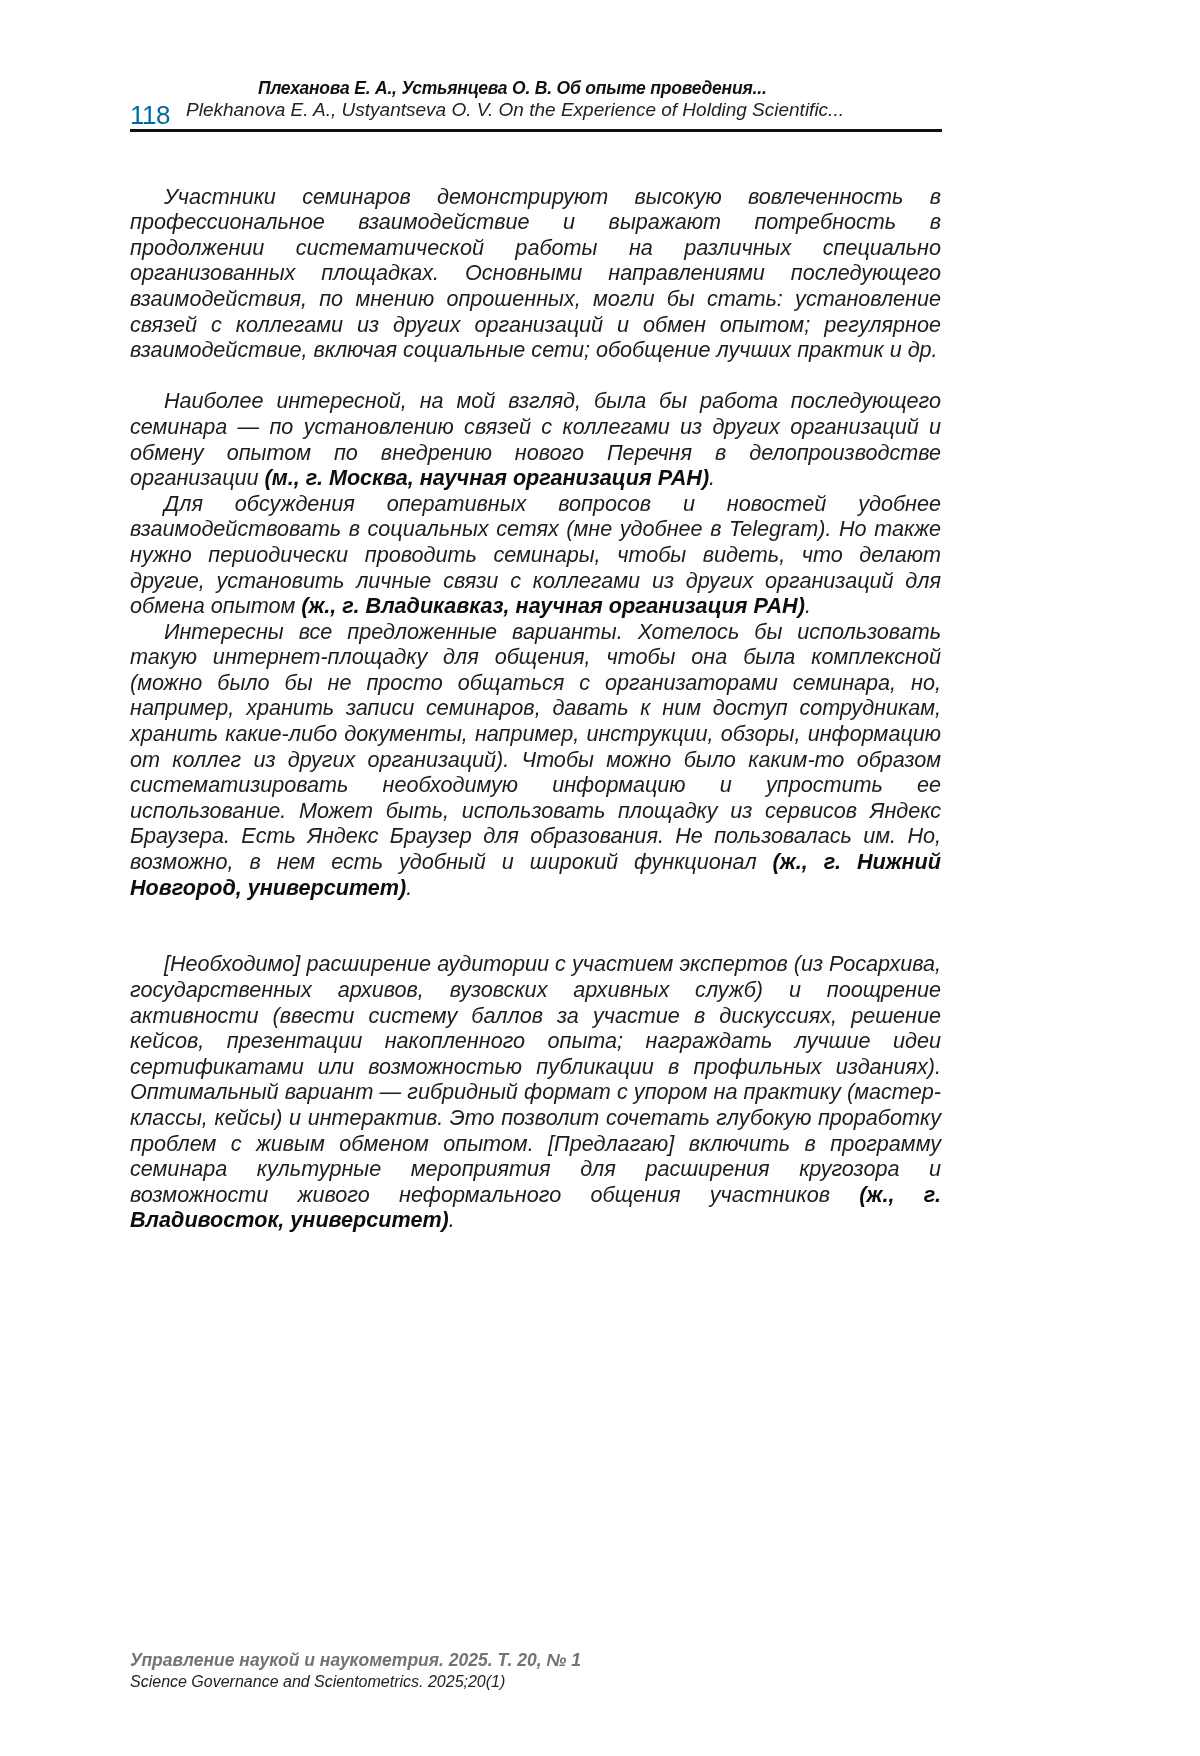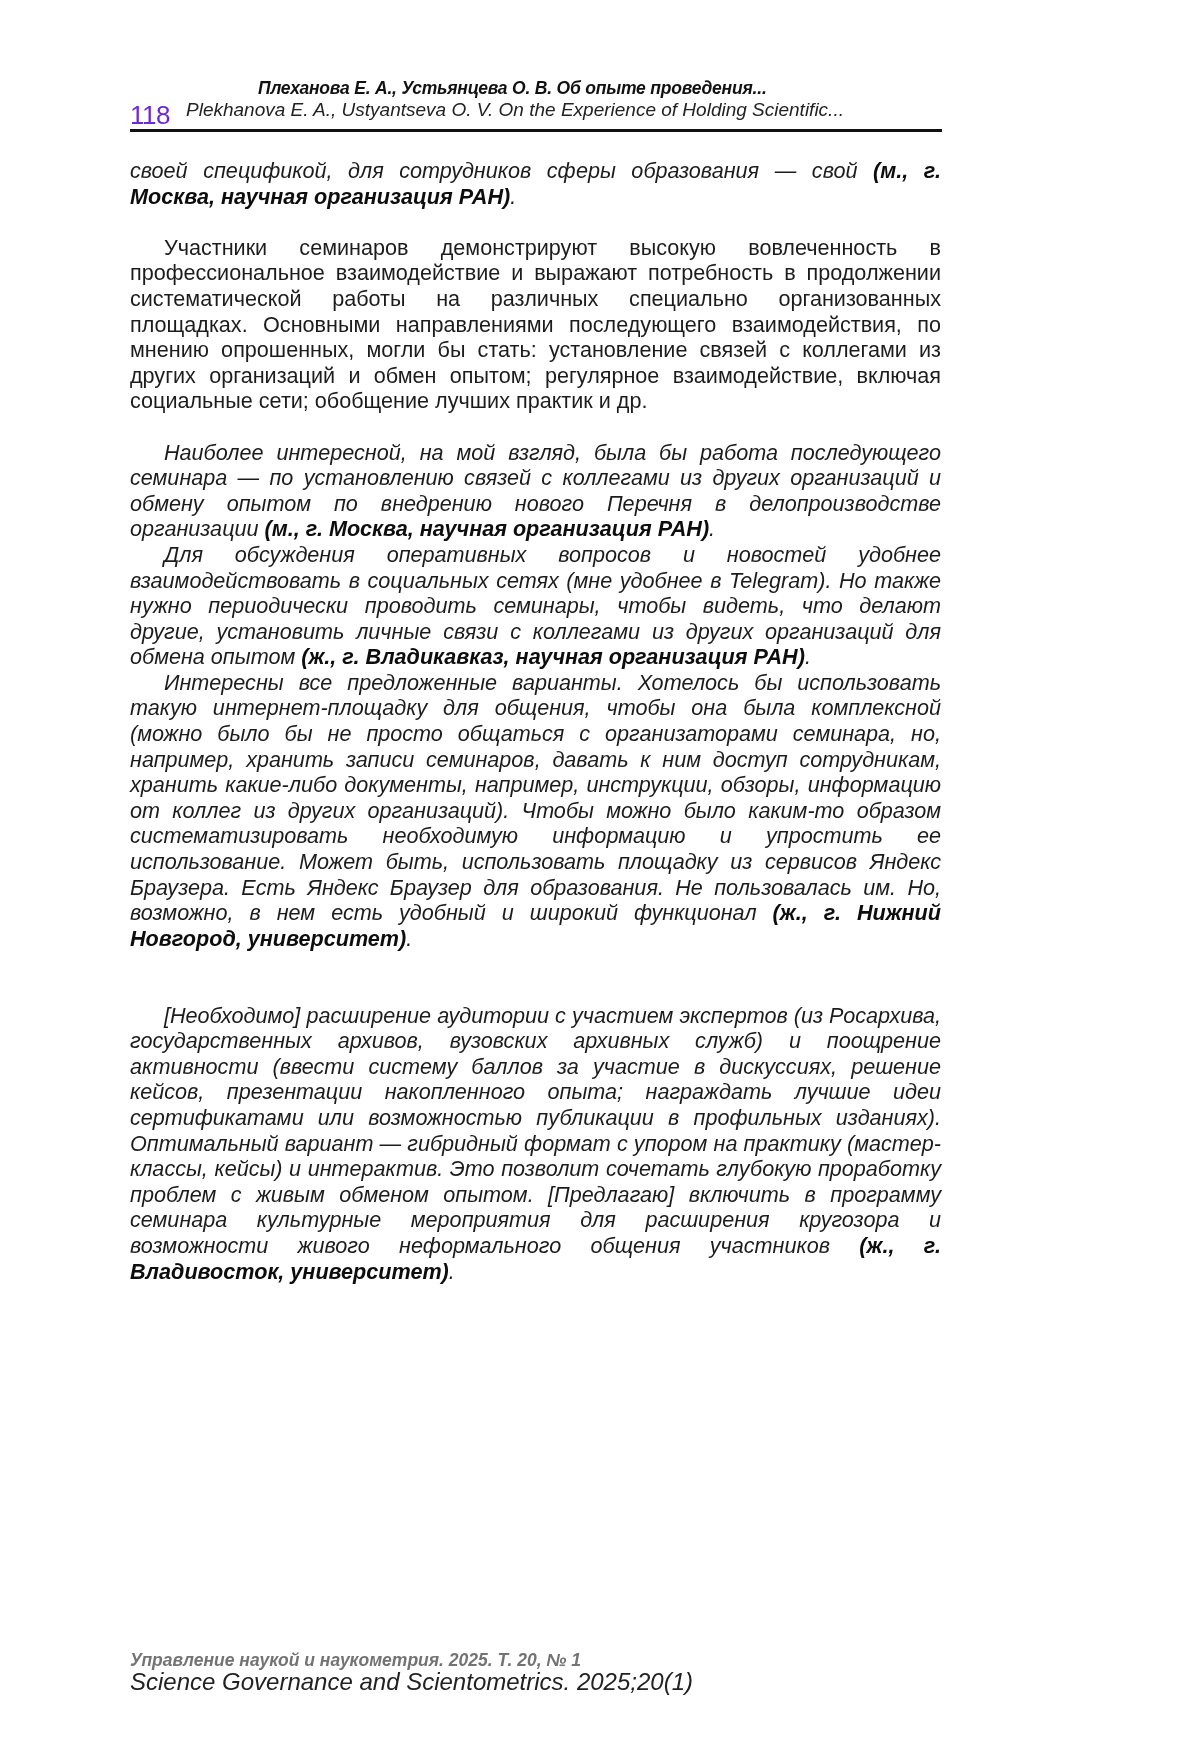--- a/index.html
+++ b/index.html
@@ -39,7 +39,7 @@
       left: 0;
       top: 22px;
       font-size: 26px;
-      color: #6d28d9;
+      color: #0369a1;
       letter-spacing: -0.5px;
     }
     .run-head .title-en {

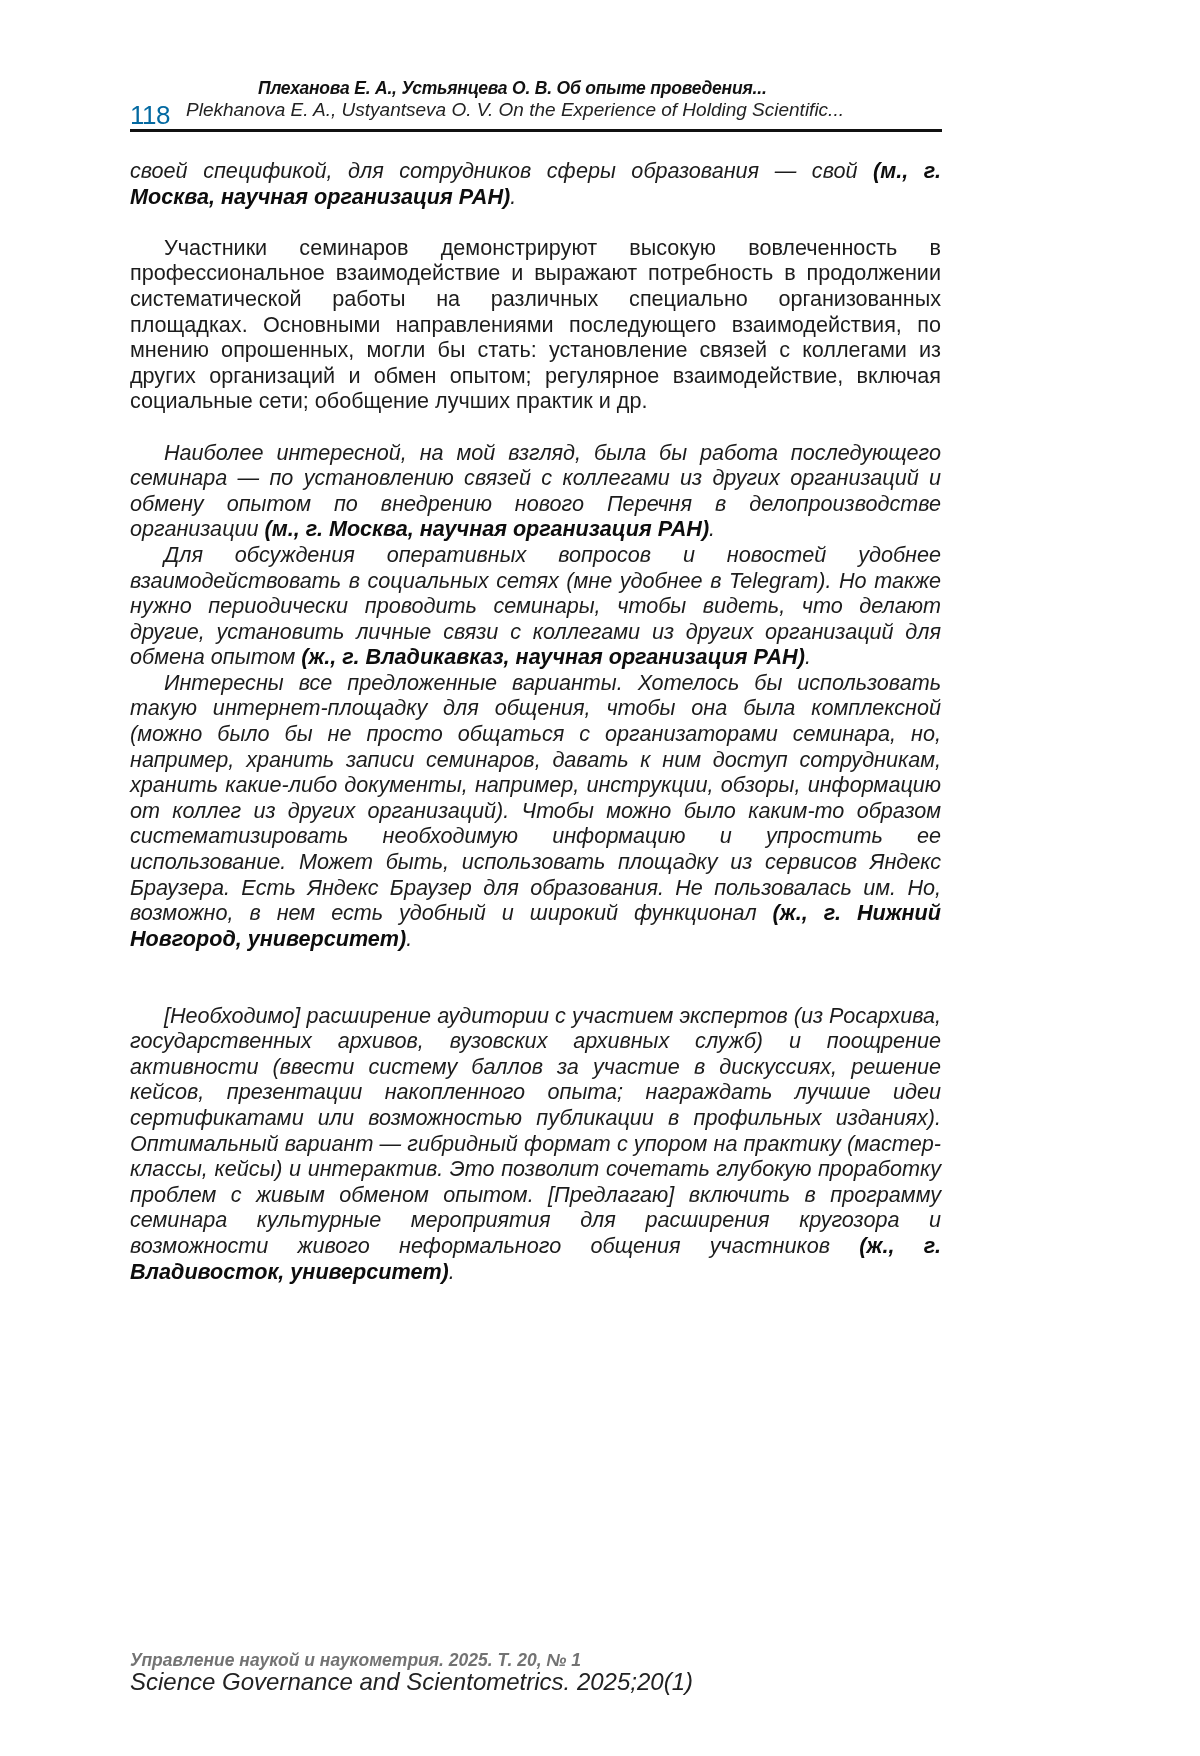--- a/index.html
+++ b/index.html
@@ -114,7 +114,6 @@
 
 <div class="body-text">
 
-  <p class="para it"><span>своей спецификой, для сотрудников сферы образования — свой </span><span class="src">(м., г. Москва, научная организация РАН)</span><span>.</span></p>
 
   <div class="gap"></div>
 

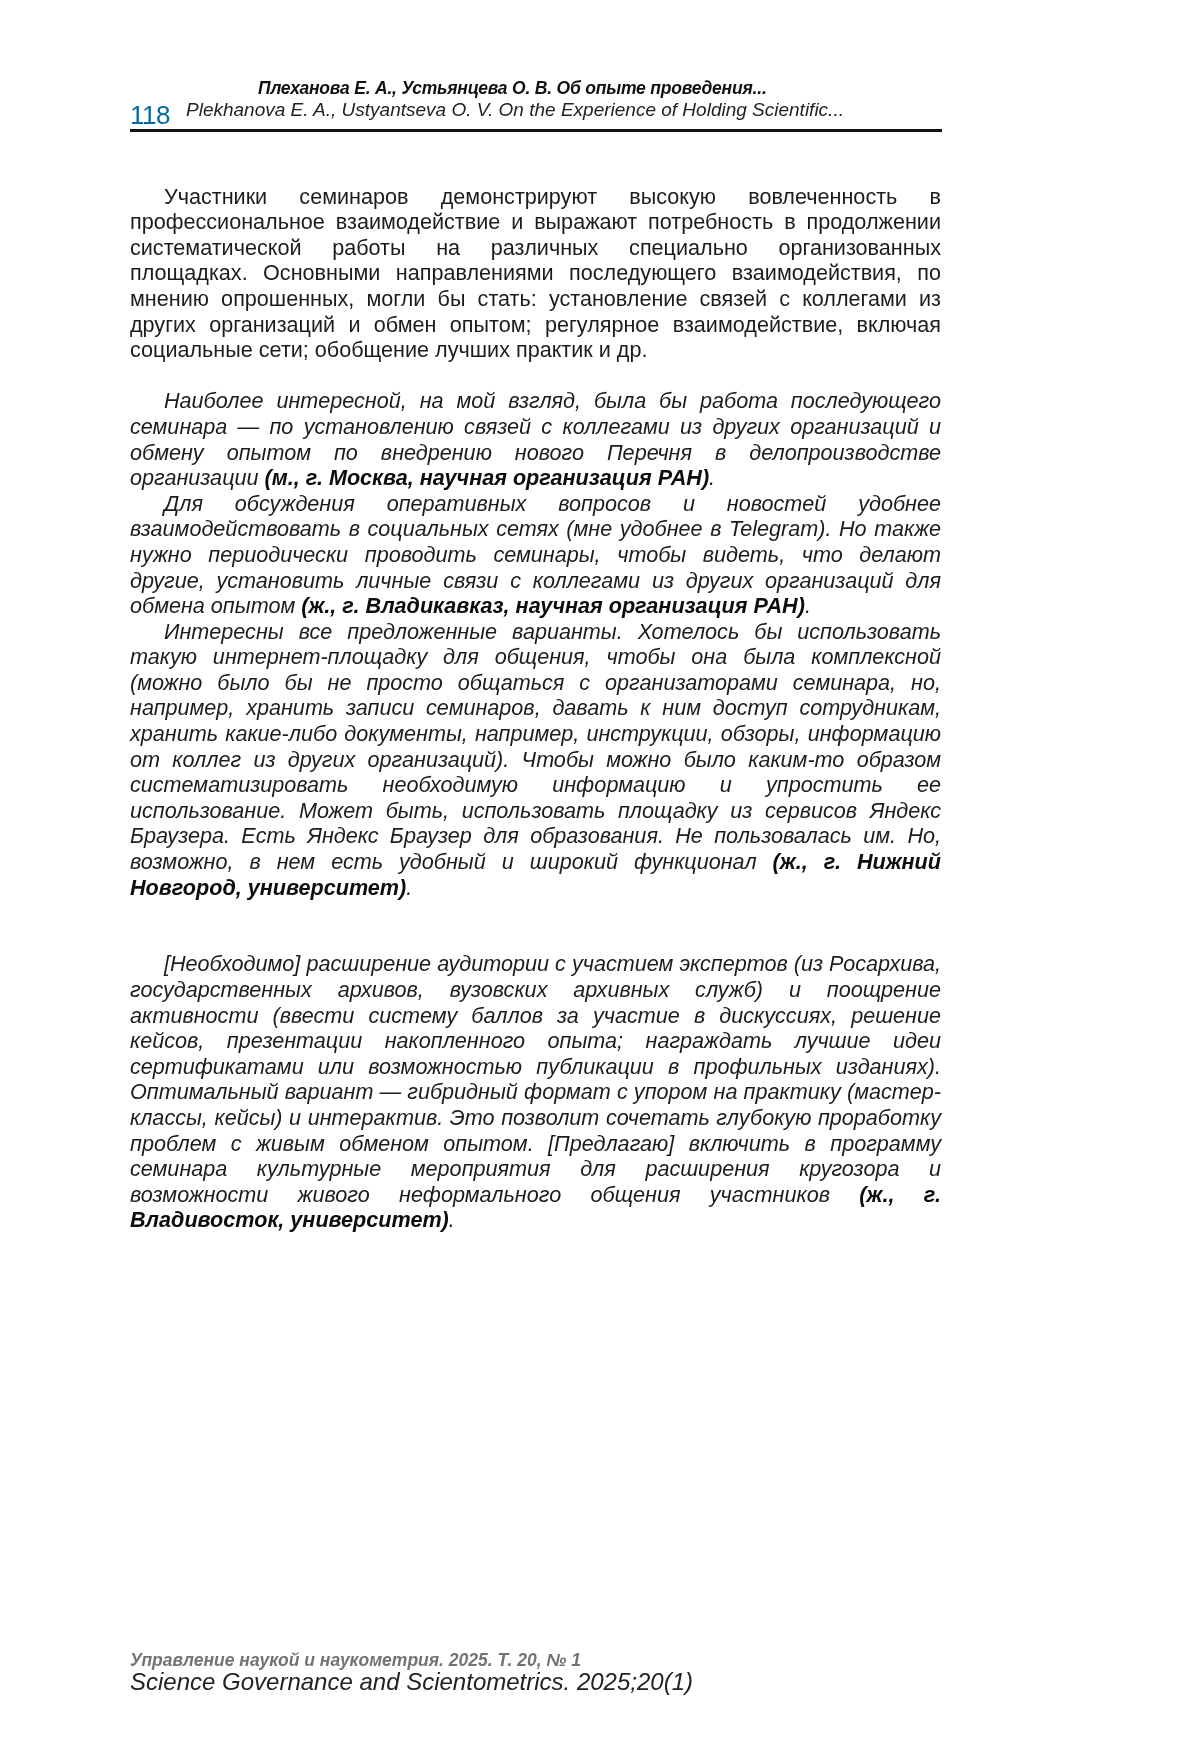--- a/index.html
+++ b/index.html
@@ -75,7 +75,7 @@
       text-align-last: left;
       hyphens: manual;
     }
-    .para.indent { text-indent: 34px; }
+    .para.indent { text-indent: 34px; font-style: italic; }
     .para.it { font-style: italic; }
     .gap { height: 25.6px; }
     .src { font-weight: bold; font-style: italic; color: #0d0d0d; }

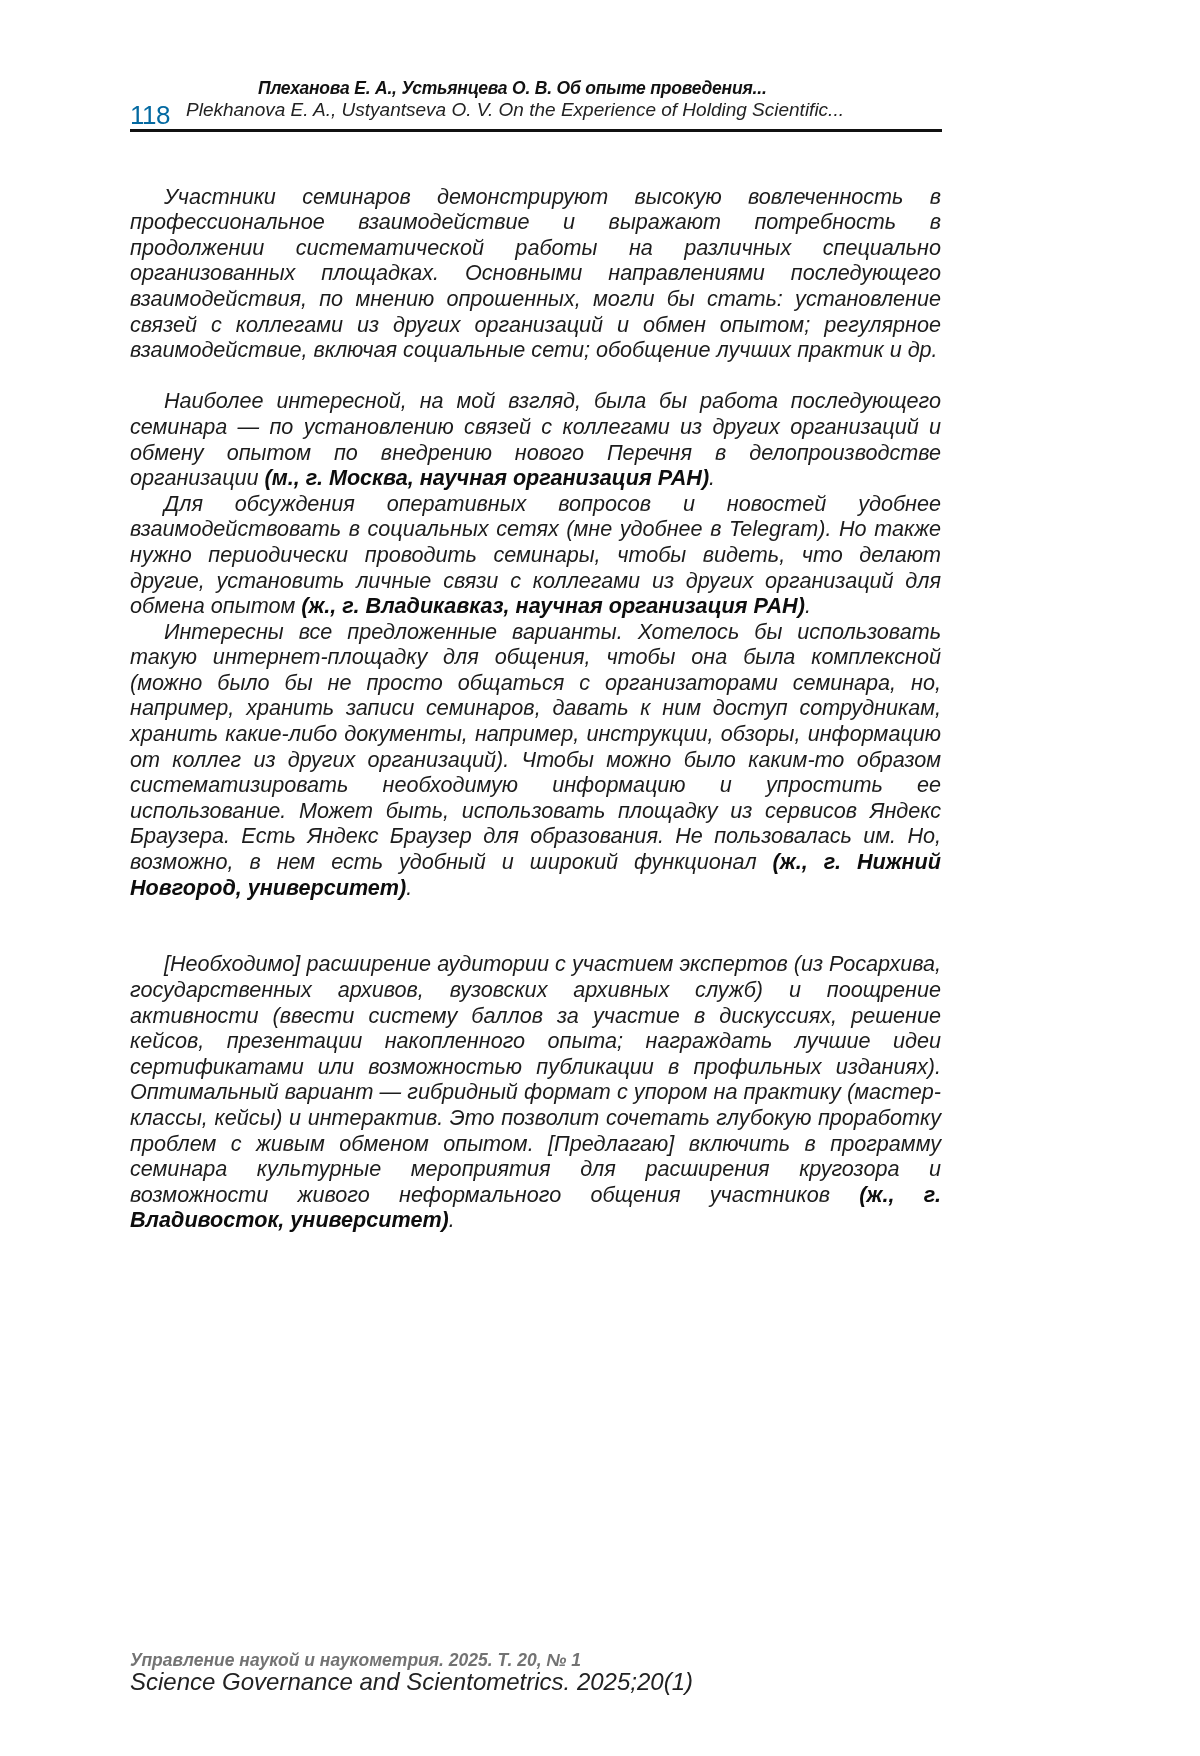--- a/index.html
+++ b/index.html
@@ -95,7 +95,7 @@
       white-space: nowrap;
     }
     .foot .j-en {
-      font-size: 24px;
+      font-size: 16px;
       font-style: italic;
       color: #222;
       line-height: 22px;

